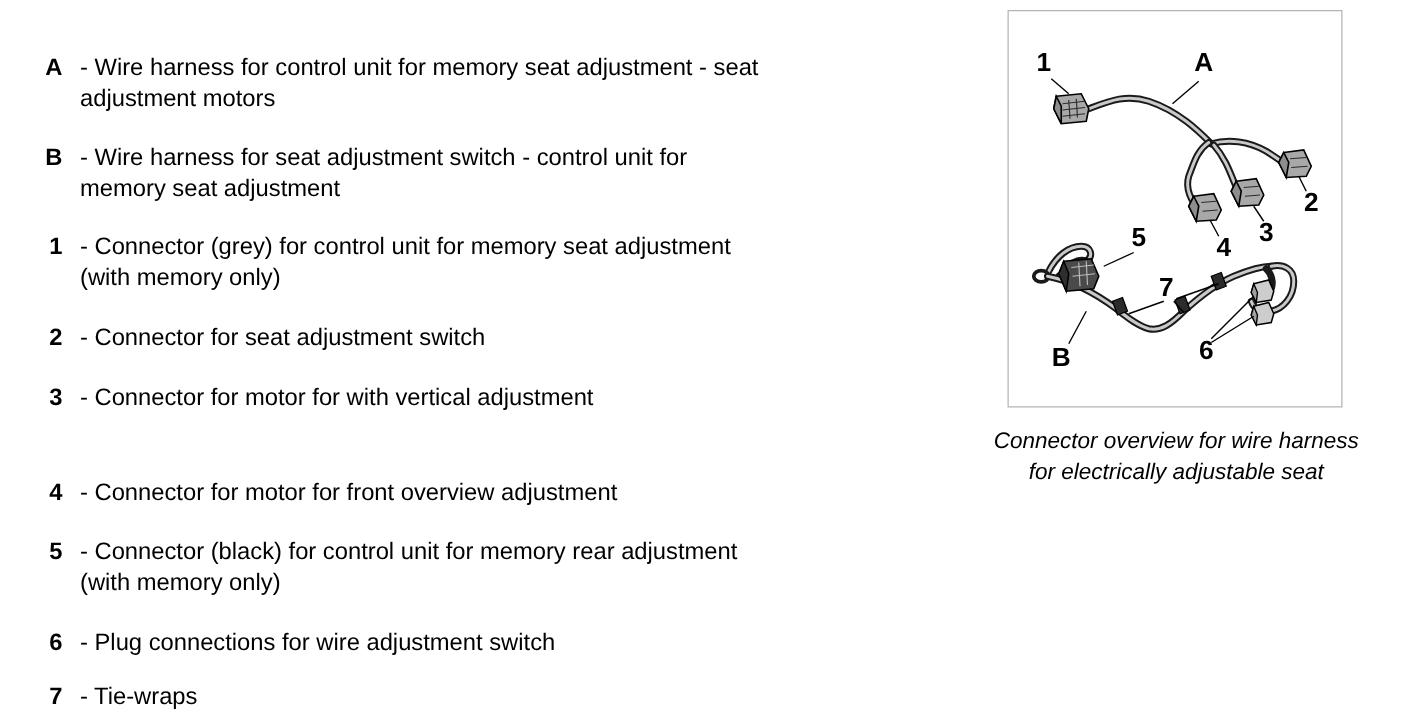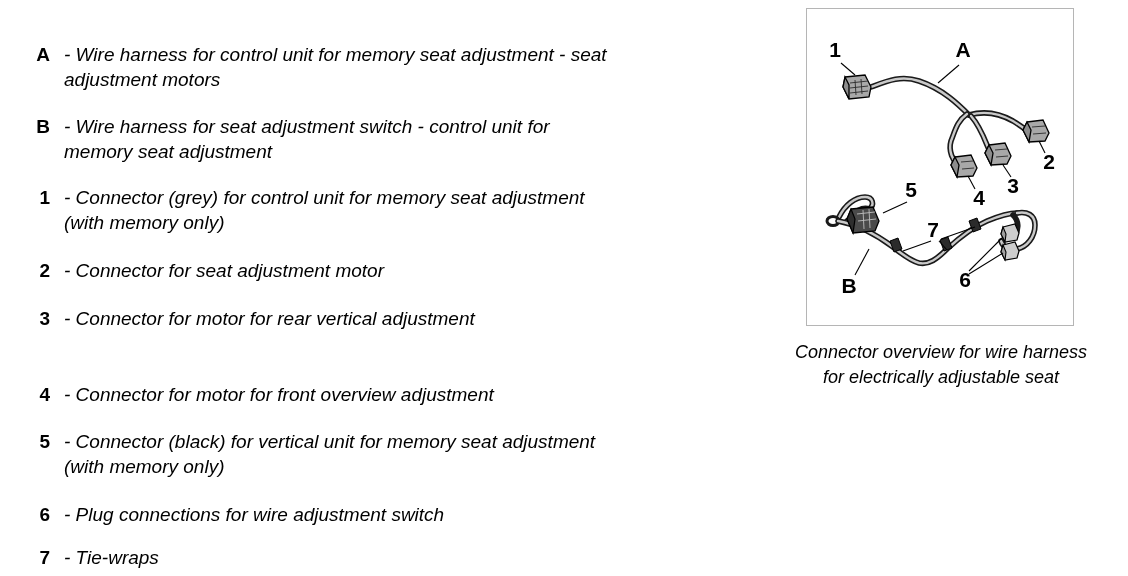--- a/index.html
+++ b/index.html
@@ -45,7 +45,6 @@
     line-height: 25px;
     padding-left: 14px;
     white-space: pre-line;
-    font-style: italic;
   }
 
   

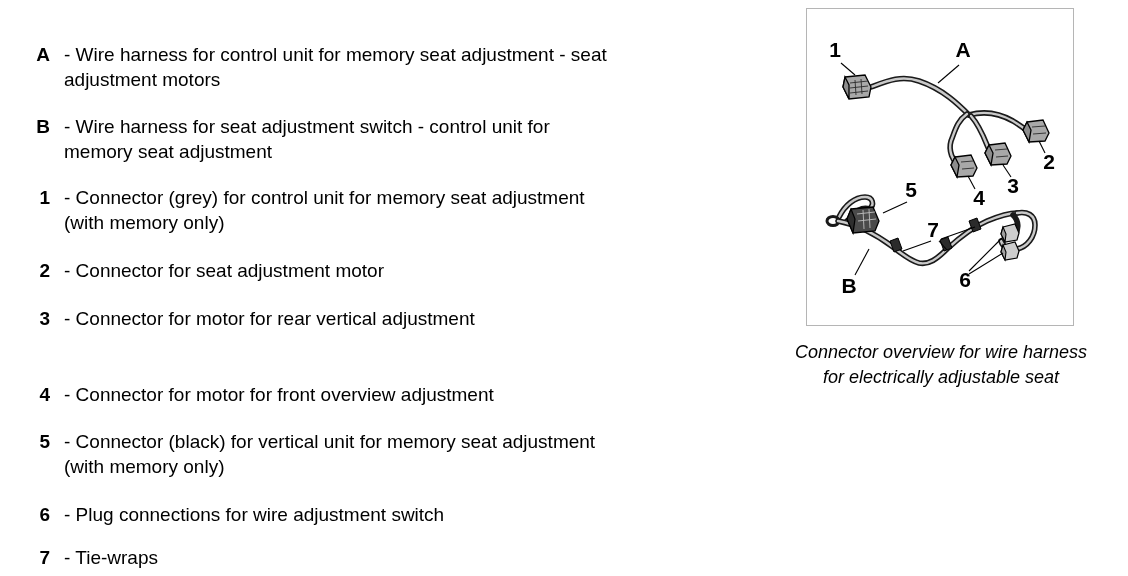--- a/index.html
+++ b/index.html
@@ -115,7 +115,7 @@
 
   <div class="legend-row" style="top:258px">
     <div class="legend-key">2</div>
-    <div class="legend-text">- Connector for seat adjustment motor</div>
+    <div class="legend-text">- Connector for seat adjustment switch</div>
   </div>
 
   <div class="legend-row" style="top:306px">

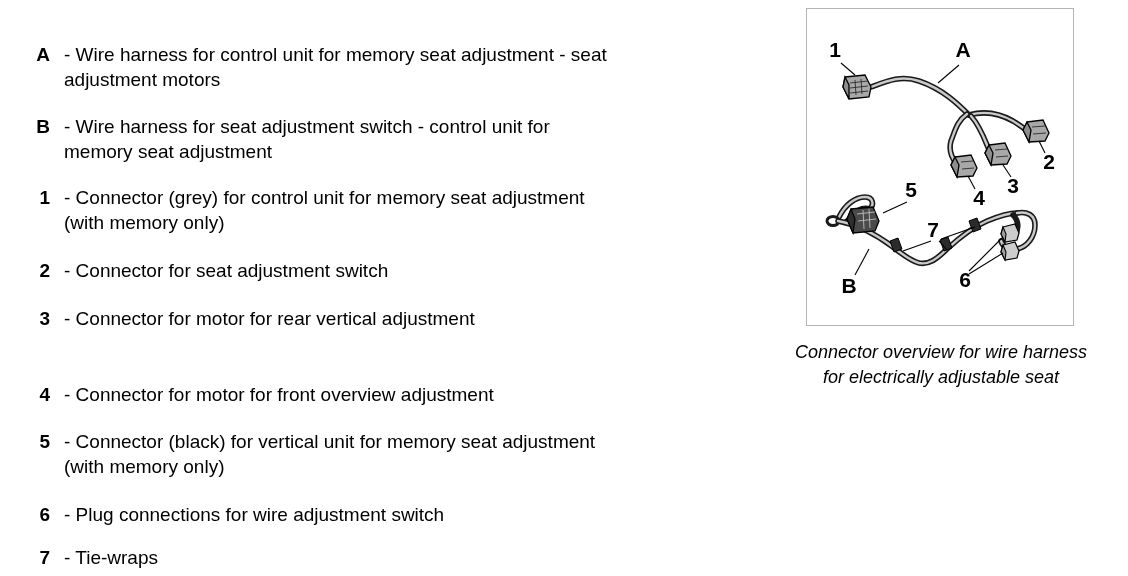--- a/index.html
+++ b/index.html
@@ -120,7 +120,7 @@
 
   <div class="legend-row" style="top:306px">
     <div class="legend-key">3</div>
-    <div class="legend-text">- Connector for motor for rear vertical adjustment</div>
+    <div class="legend-text">- Connector for motor for with vertical adjustment</div>
   </div>
 
   <div class="legend-row" style="top:382px">

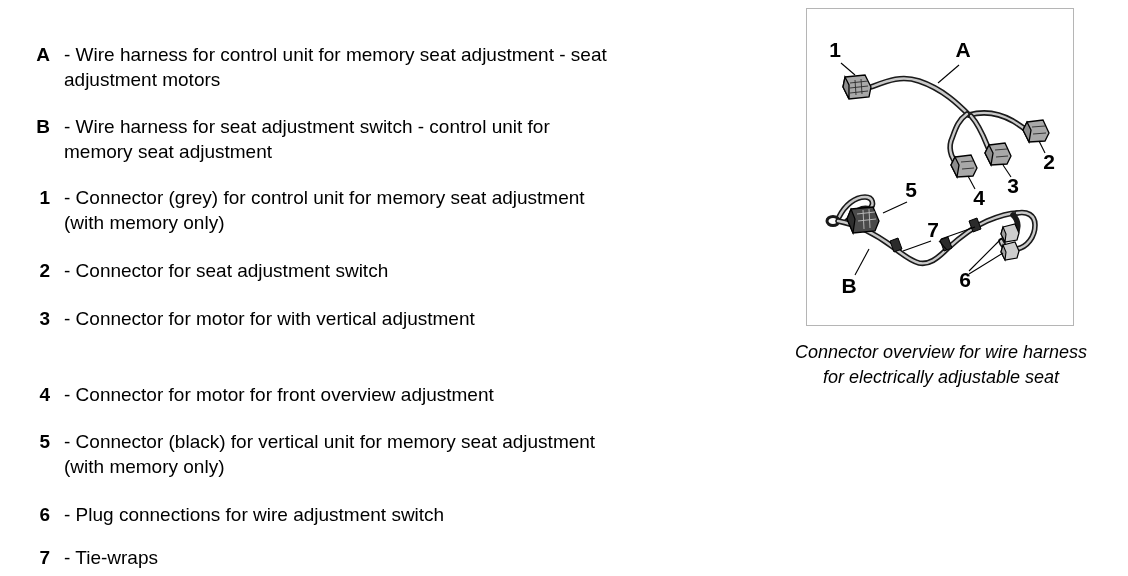--- a/index.html
+++ b/index.html
@@ -130,7 +130,7 @@
 
   <div class="legend-row" style="top:429px">
     <div class="legend-key">5</div>
-    <div class="legend-text">- Connector (black) for vertical unit for memory seat adjustment
+    <div class="legend-text">- Connector (black) for control unit for memory rear adjustment
 (with memory only)</div>
   </div>
 

